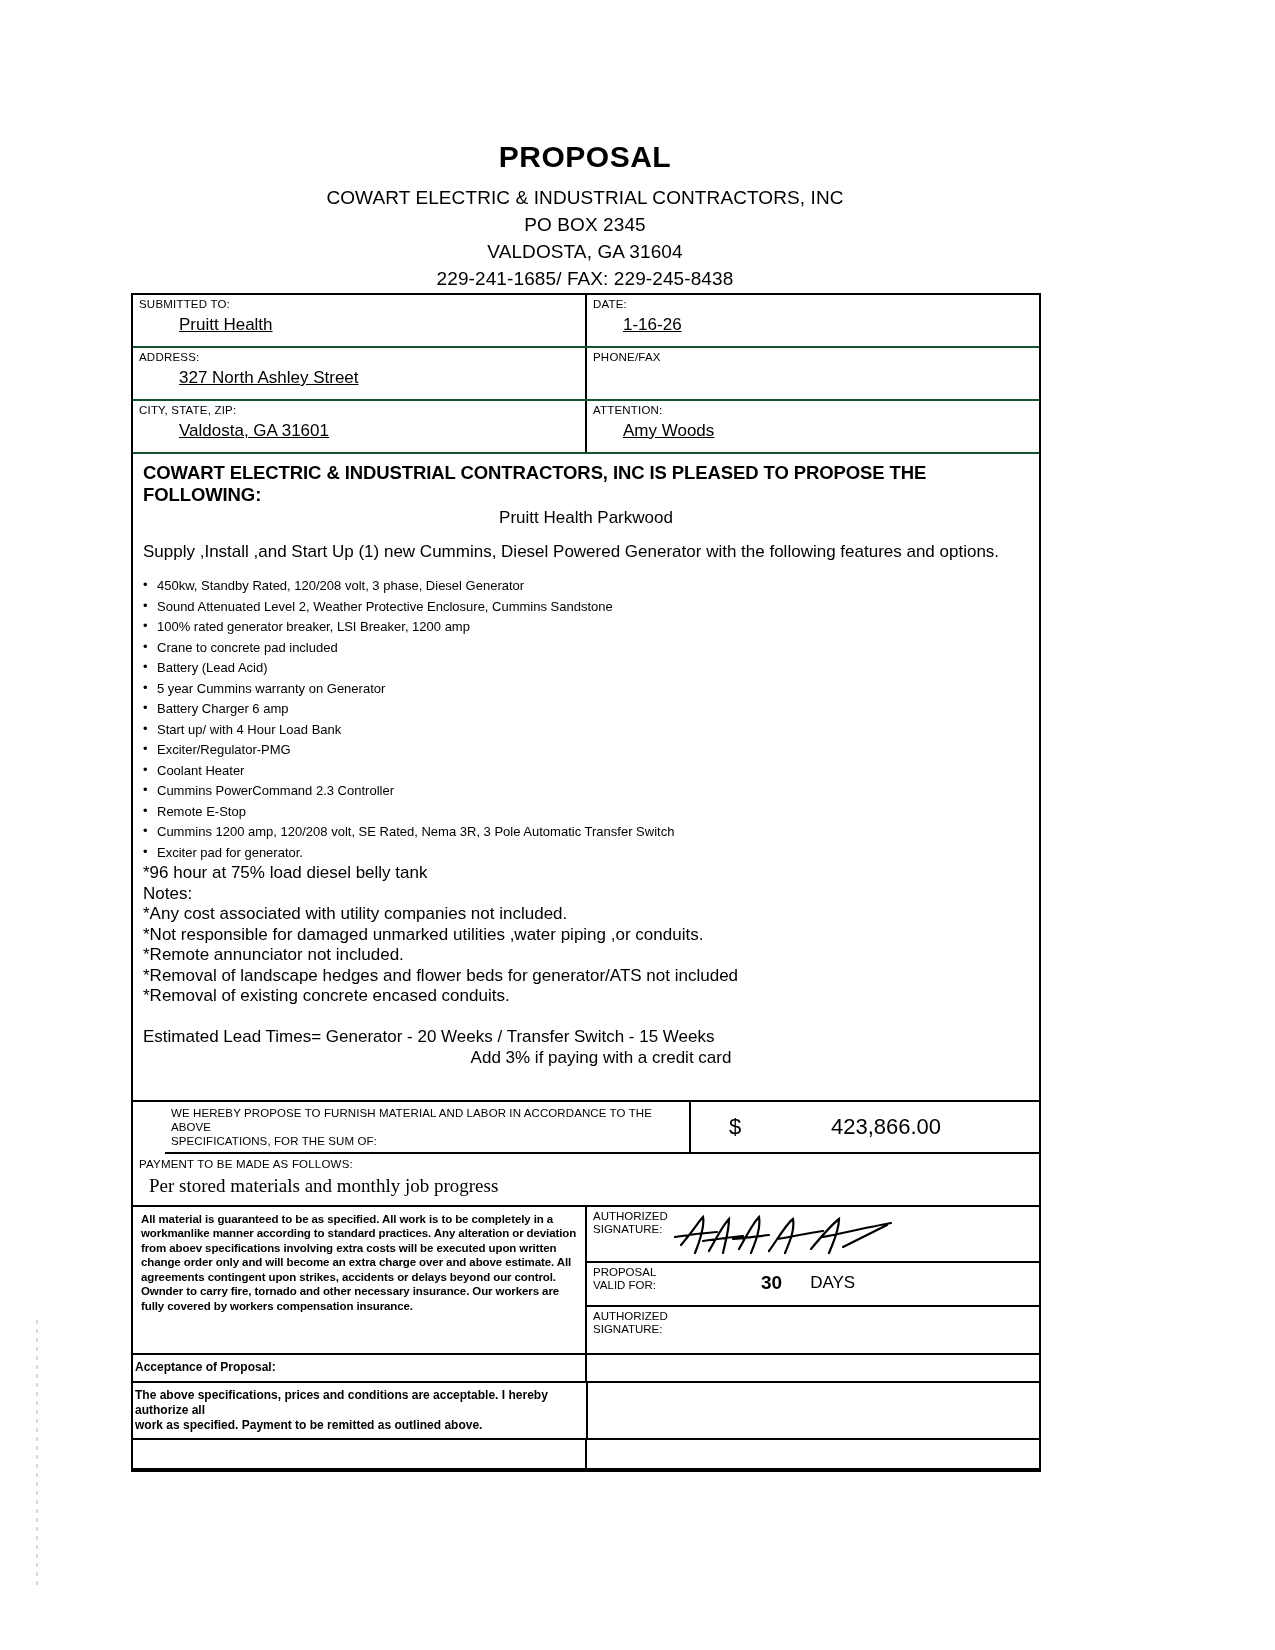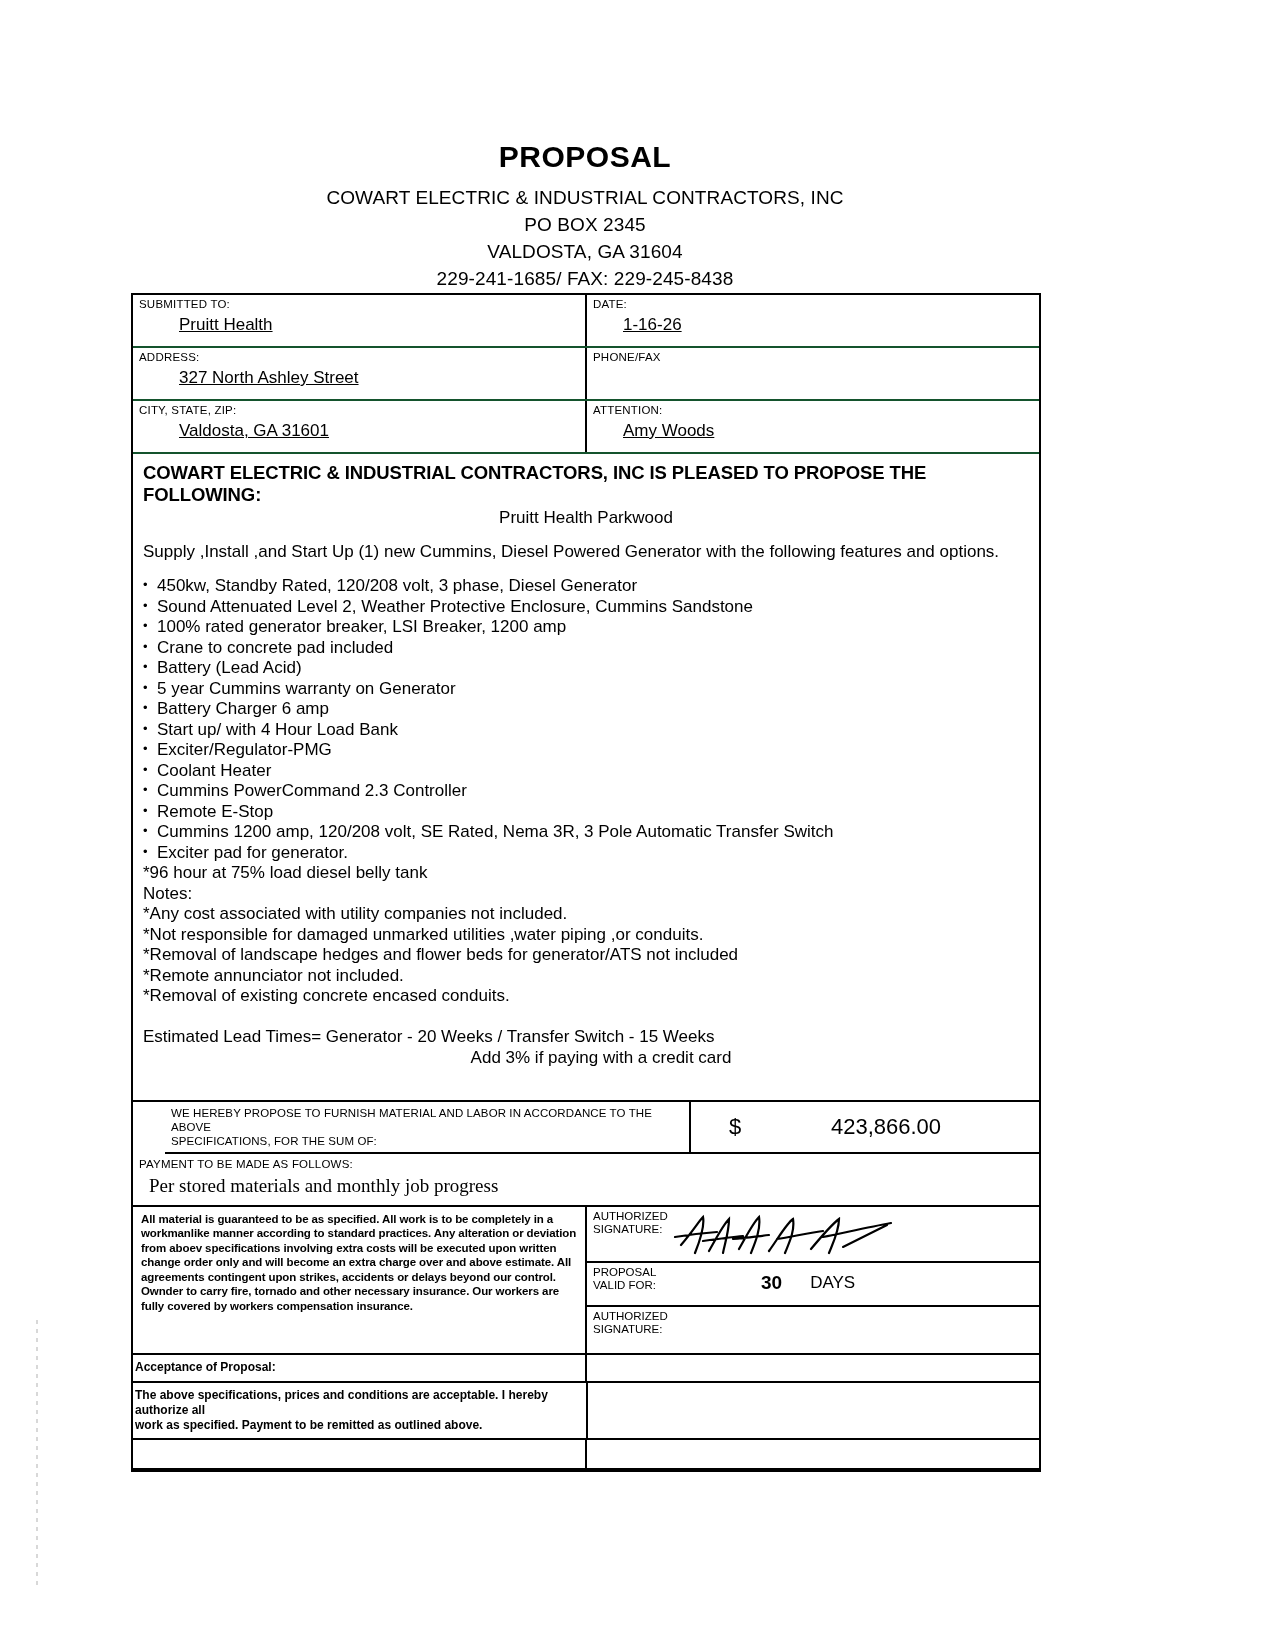--- a/index.html
+++ b/index.html
@@ -111,7 +111,7 @@
     padding: 0;
   }
   .bullets li {
-    font-size: 17px;
+    font-size: 13px;
     line-height: 20.5px;
     padding-left: 14px;
     position: relative;

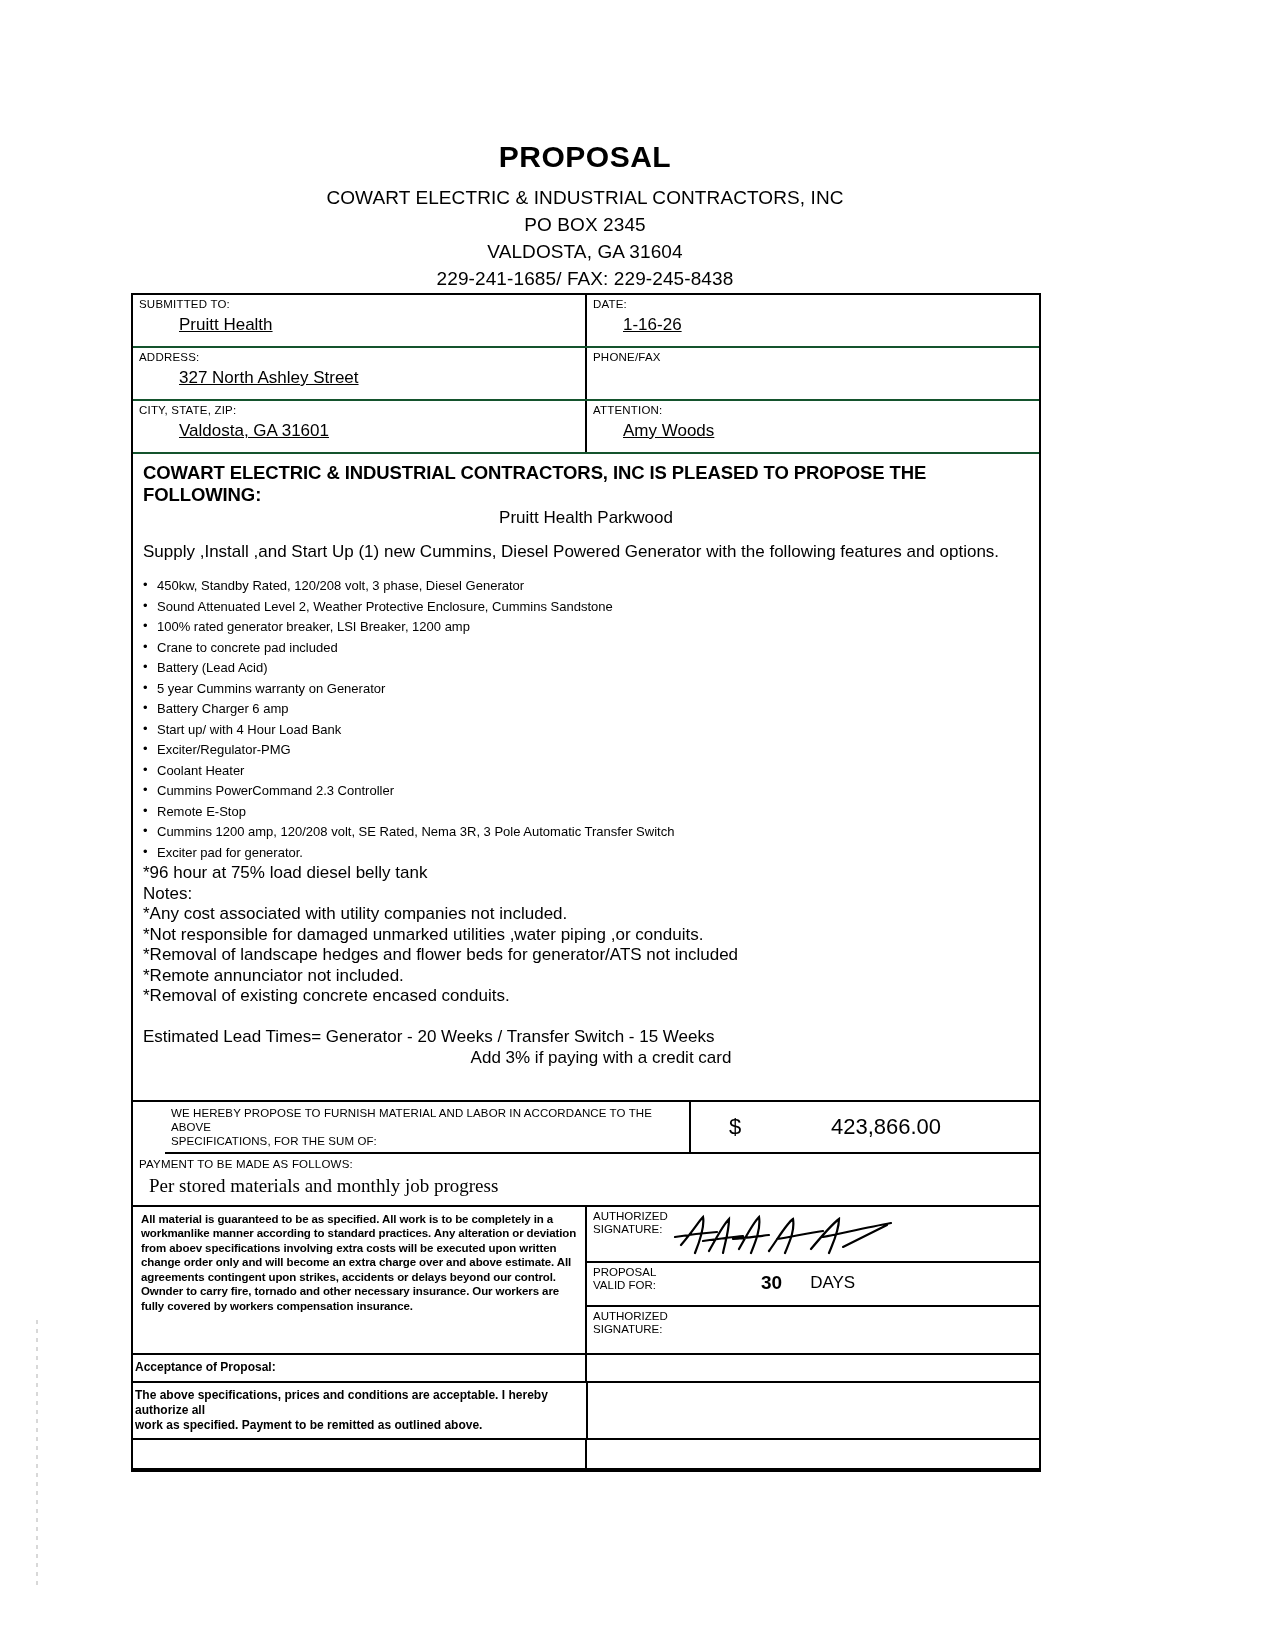--- a/index.html
+++ b/index.html
@@ -370,8 +370,8 @@
         <p>Notes:</p>
         <p>*Any cost associated with utility companies not included.</p>
         <p>*Not responsible for damaged unmarked utilities ,water piping ,or conduits.</p>
+        <p>*Remote annunciator not included.</p>
         <p>*Removal of landscape hedges and flower beds for generator/ATS not included</p>
-        <p>*Remote annunciator not included.</p>
         <p>*Removal of existing concrete encased conduits.</p>
       </div>
 

